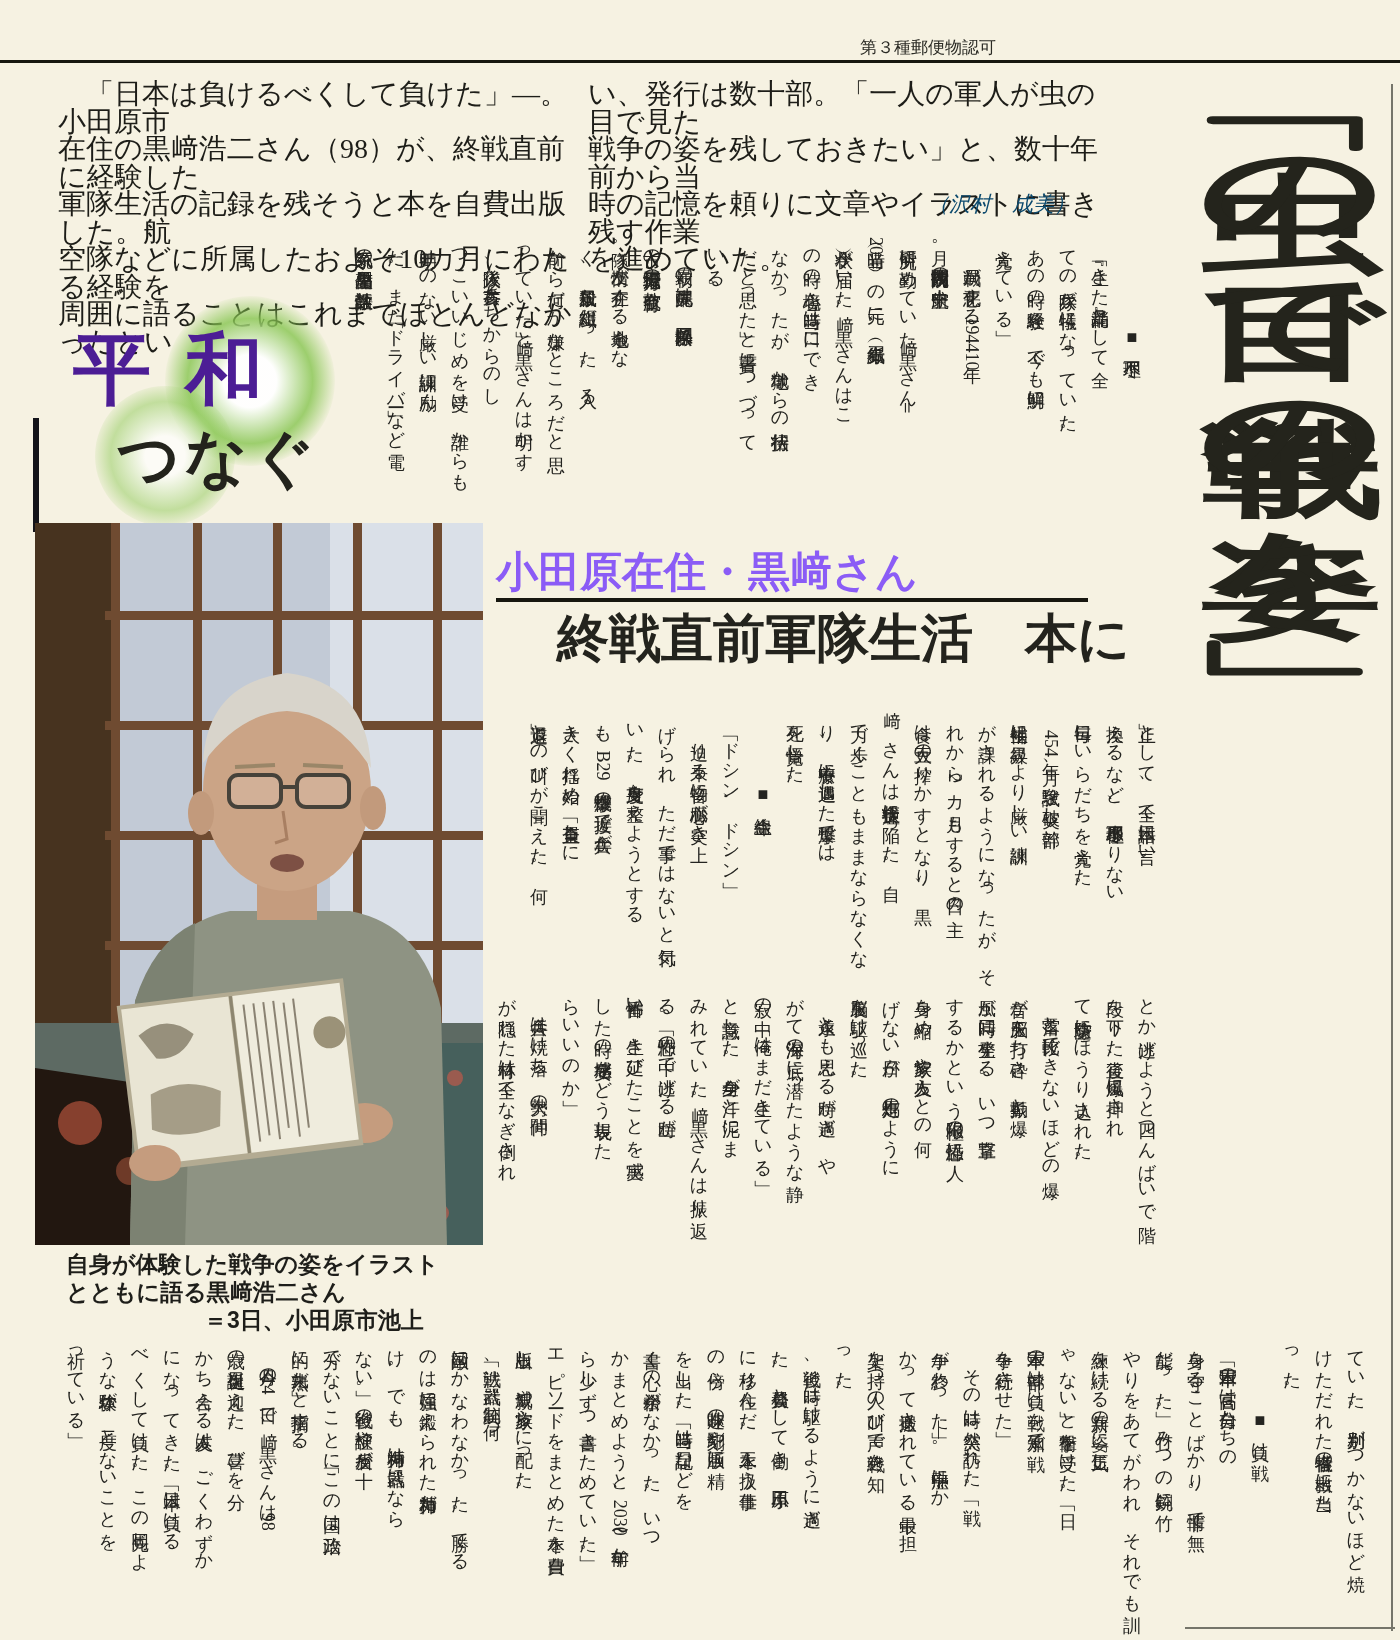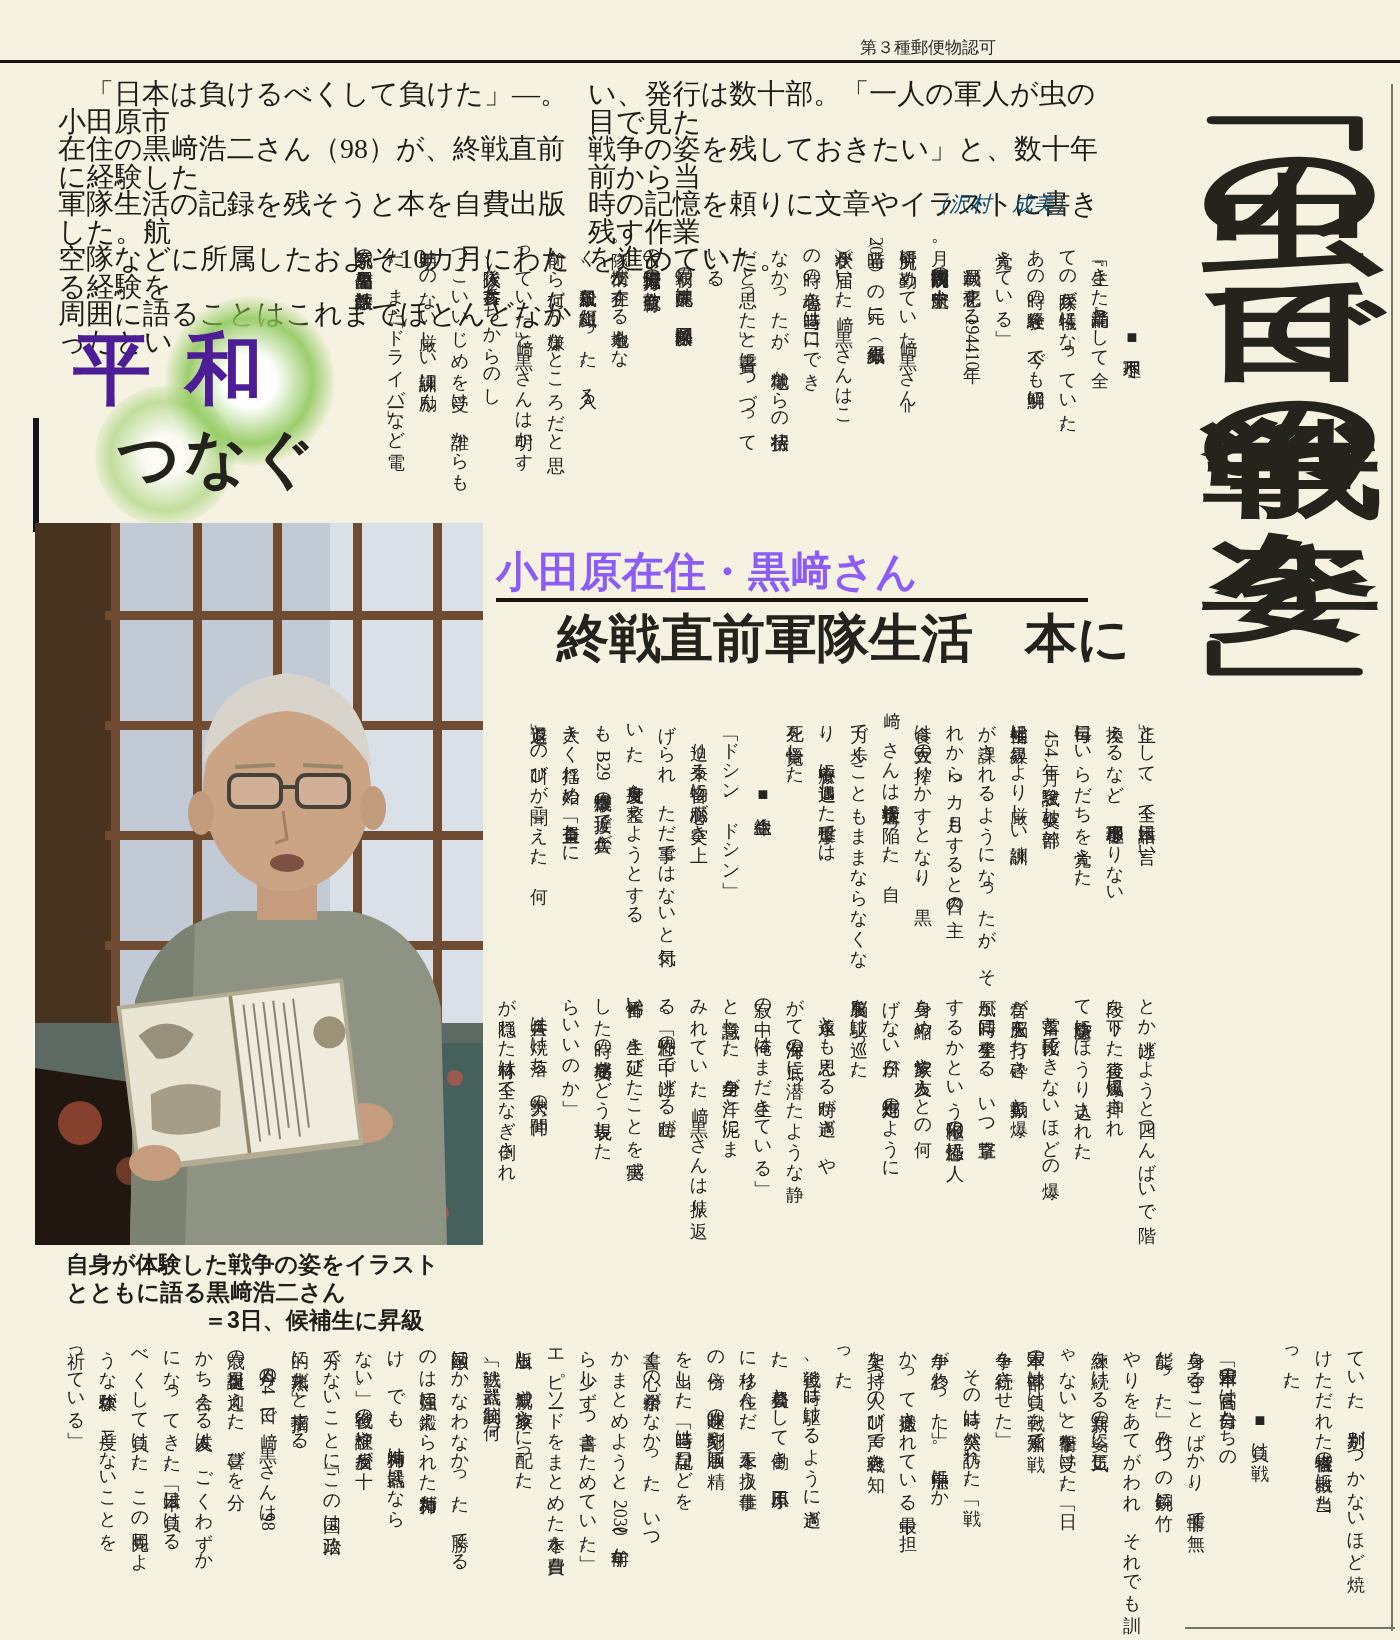--- a/index.html
+++ b/index.html
@@ -228,7 +228,7 @@
 
   <div class="abs caption">自身が体験した戦争の姿をイラスト
 とともに語る黒﨑浩二さん
-　　　　　　＝3日、候補生に昇級</div>
+　　　　　　＝3日、小田原市池上</div>
 
   <div class="abs vblock vb-bottom">ていた。判別がつかないほど焼
 けただれた犠牲者の救出に当た

